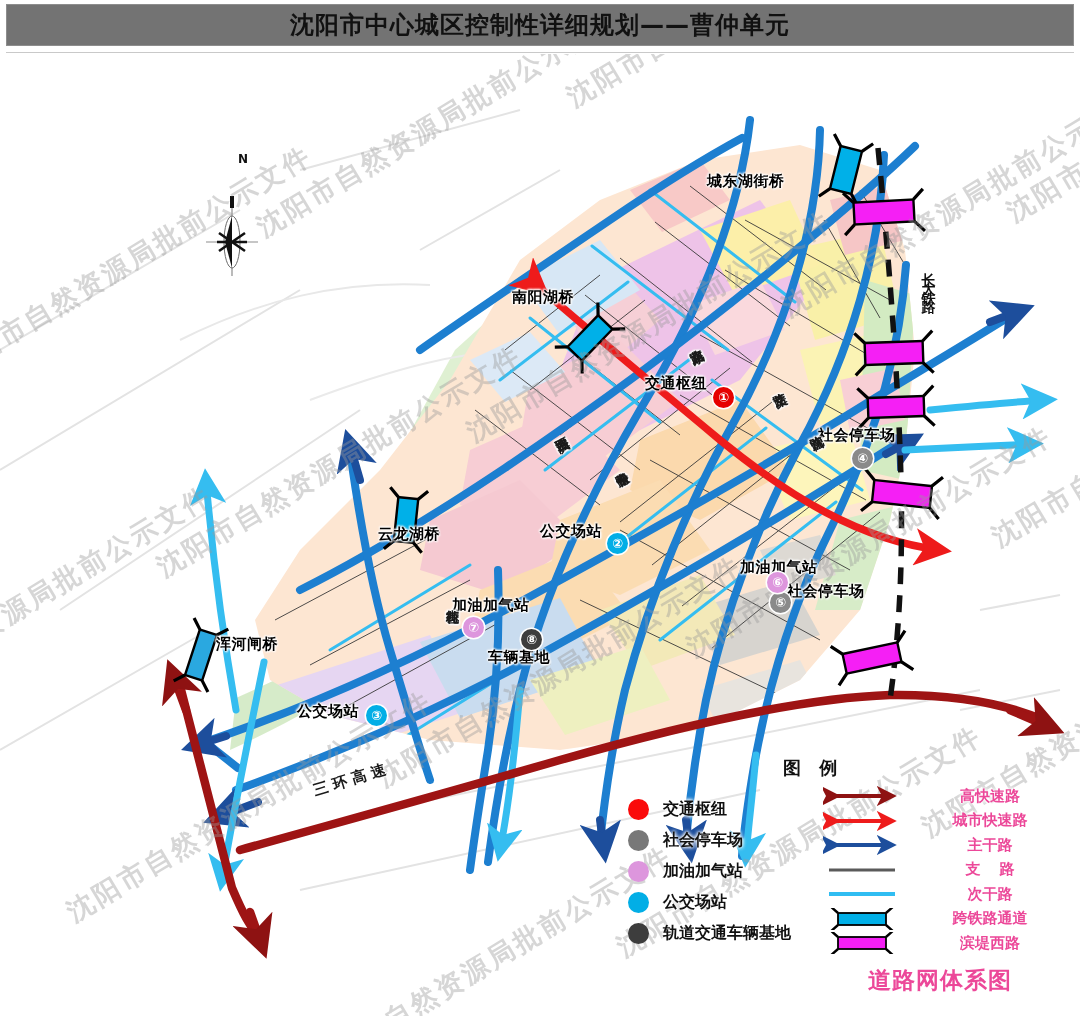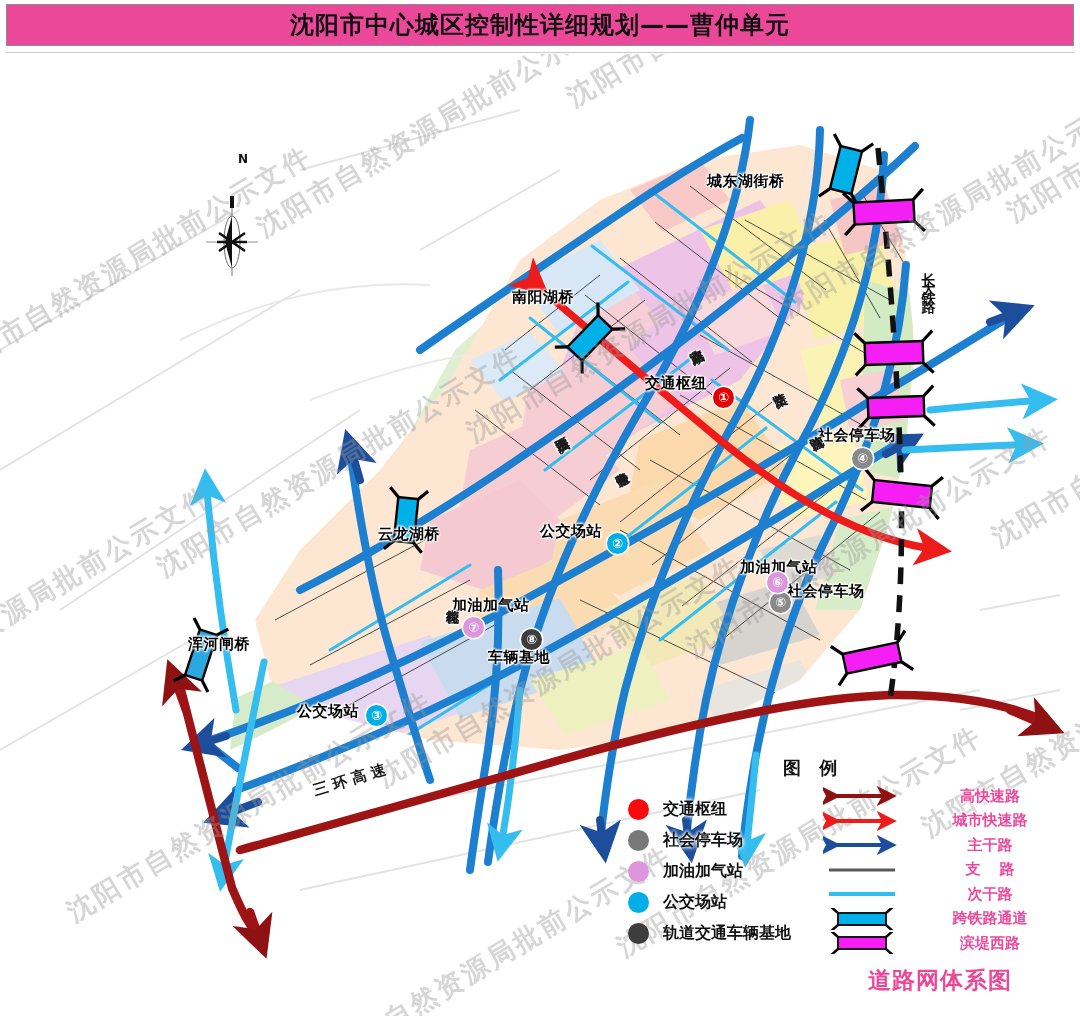--- a/index.html
+++ b/index.html
@@ -13,7 +13,7 @@
   
   .titlebar{
     position:absolute;left:6px;top:4px;width:1068px;height:42px;
-    border:1px solid #8d8d8d;background:#ec4899;
+    border:1px solid #8d8d8d;background:#737373;
     display:flex;align-items:center;justify-content:center;
     box-sizing:border-box;z-index:60;
   }

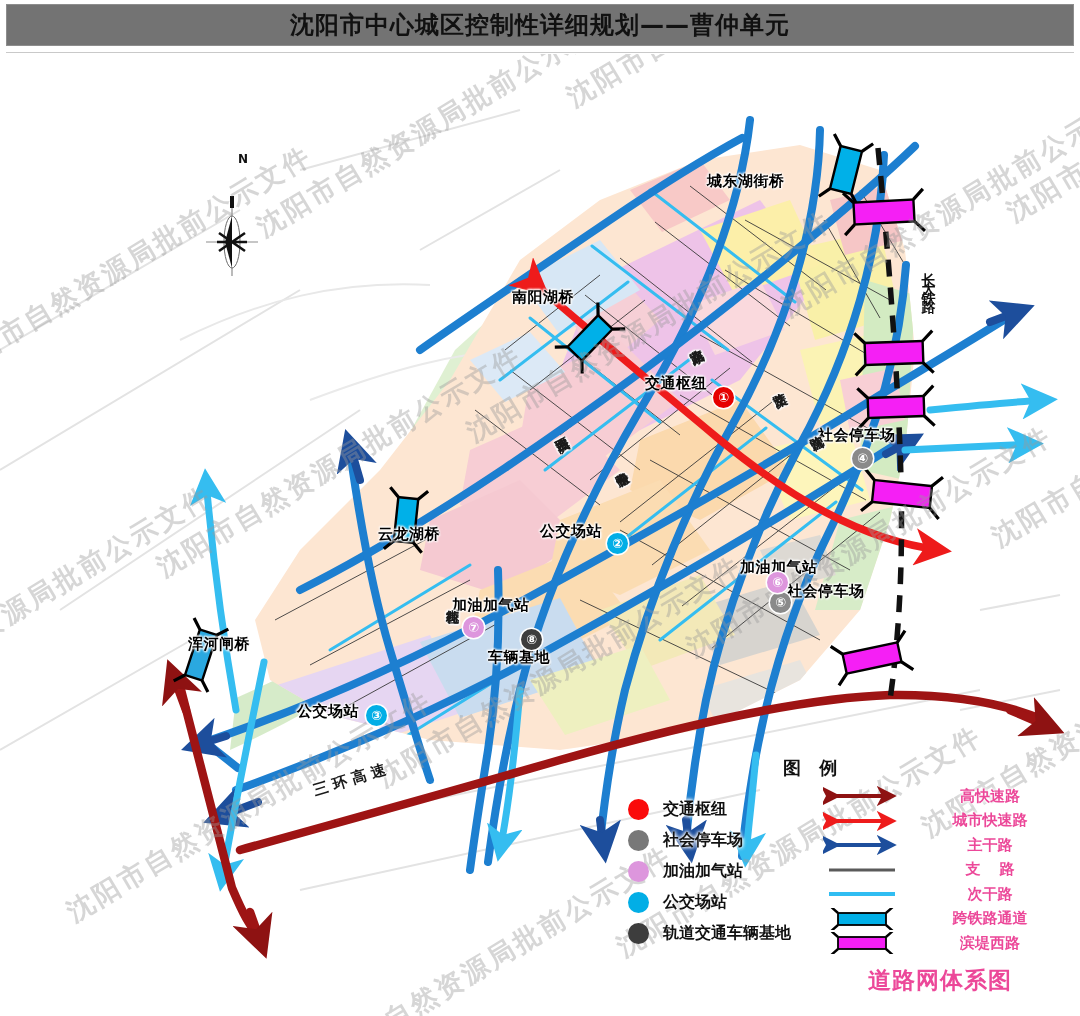--- a/index.html
+++ b/index.html
@@ -379,7 +379,7 @@
   <div class="mlabel" style="left:707px;top:172px;">城东湖街桥</div>
   <div class="mlabel" style="left:512px;top:288px;">南阳湖桥</div>
   <div class="mlabel" style="left:330px;top:525px;margin-left:48px;">云龙湖桥</div>
-  <div class="mlabel" style="left:188px;top:635px;font-family:Liberation Mono, monospace;">浑河闸桥</div>
+  <div class="mlabel" style="left:216px;top:635px;font-family:Liberation Mono, monospace;">浑河闸桥</div>
 
   <div class="rdname" style="left:312px;top:770px;transform:rotate(-17deg);letter-spacing:5px;font-size:15px;">三环高速</div>
   <div class="rdname" style="left:545px;top:430px;writing-mode:vertical-rl;text-orientation:upright;transform:rotate(-28deg);">滨堤西路</div>

